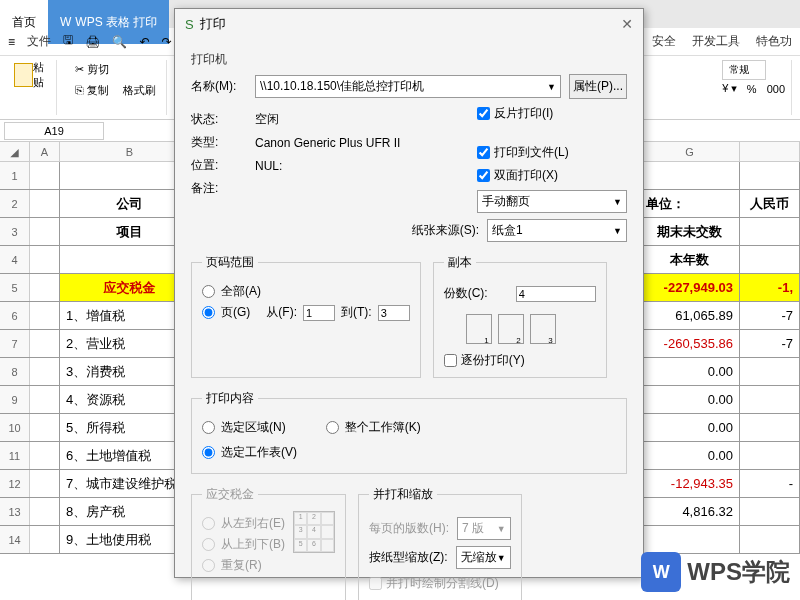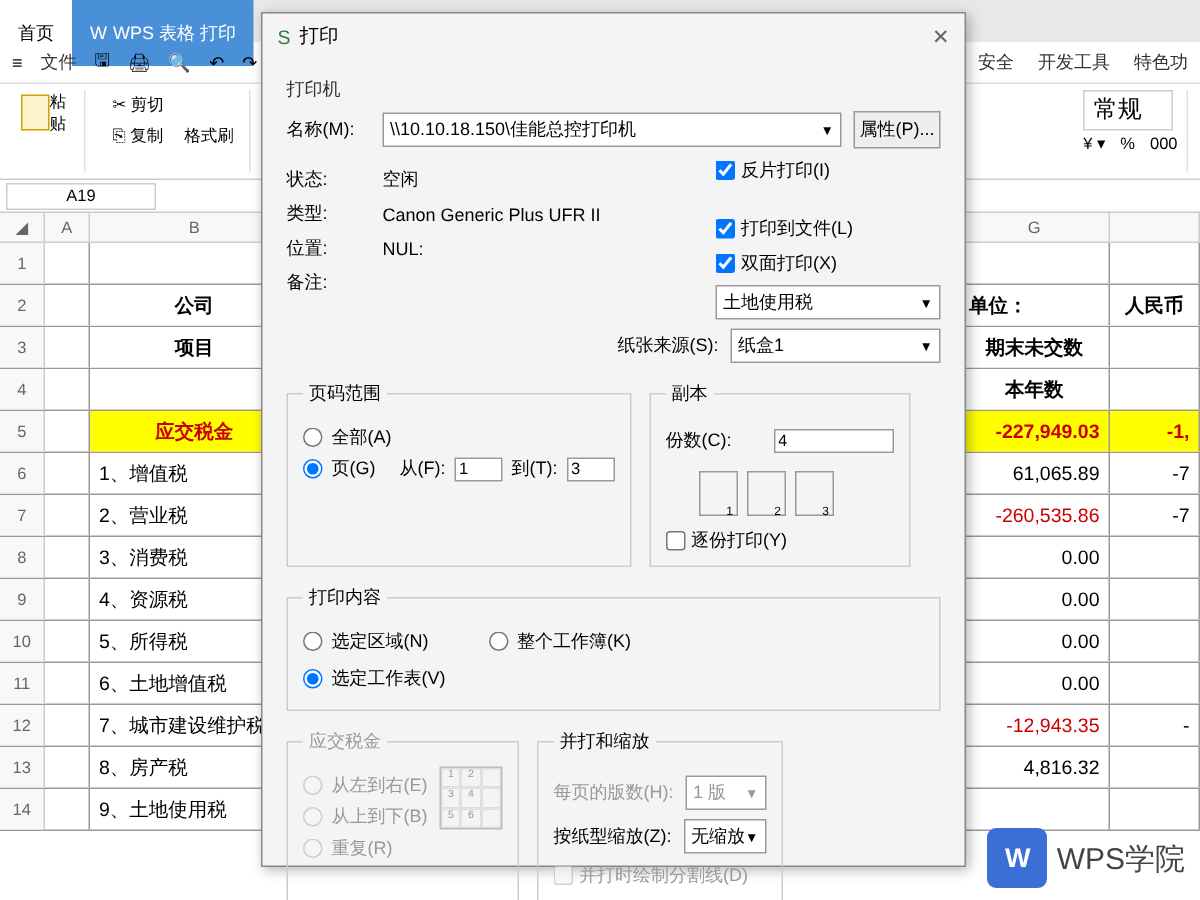--- a/index.html
+++ b/index.html
@@ -24,7 +24,7 @@
 .tool-btn { display: flex; align-items: center; gap: 3px; font-size: 11px; padding: 2px 4px; }
 .paste-btn { display: flex; flex-direction: row; align-items: center; font-size: 11px; width: 36px; }
 .paste-icon { width: 24px; height: 24px; background: #fff3cc; border: 1px solid #d4a000; }
-.normal-select { border: 1px solid #ccc; padding: 2px 6px; font-size: 16px; width: 60px; }
+.normal-select { border: 1px solid #ccc; padding: 2px 6px; font-size: 10px; width: 44px; }
 
 
 .namebox-row { display: flex; height: 22px; background: #fff; border-bottom: 1px solid #ccc; align-items: center; }

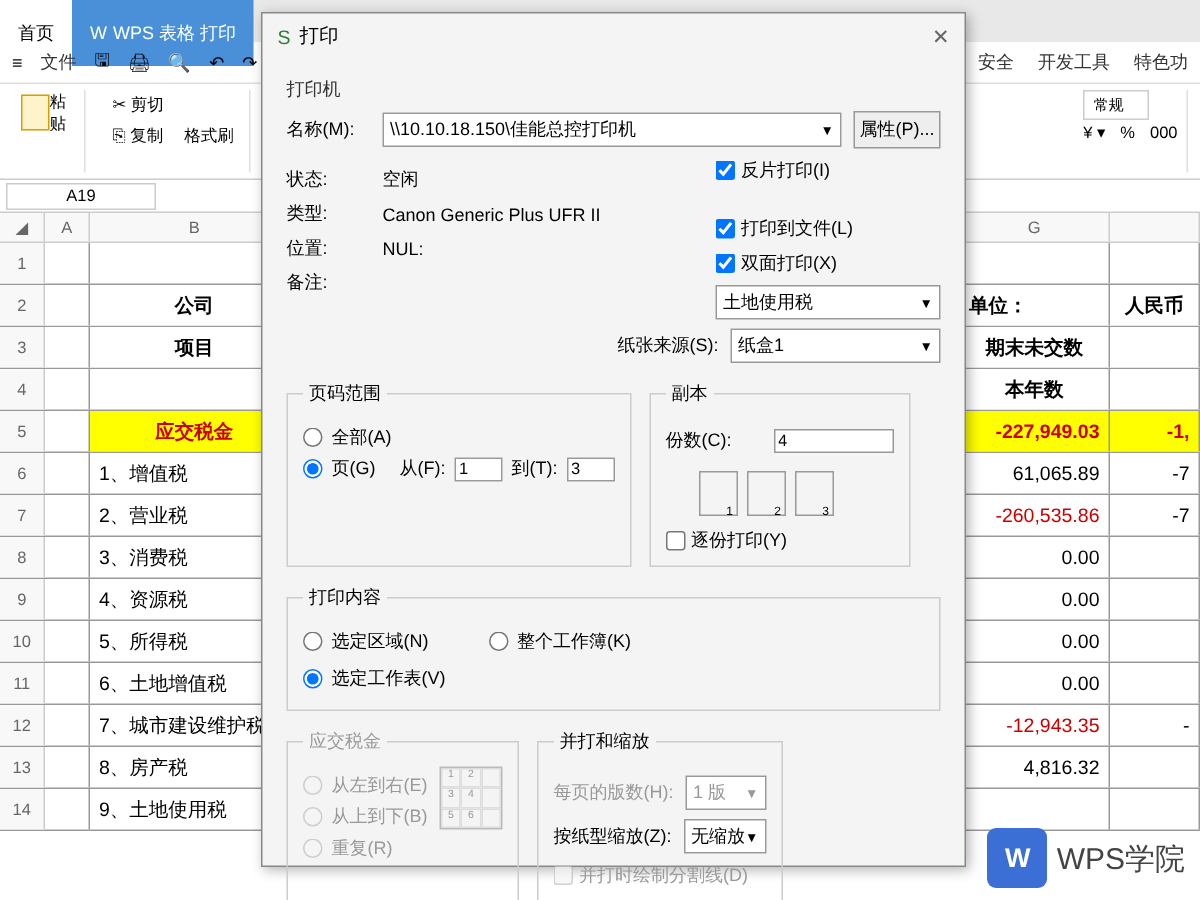--- a/index.html
+++ b/index.html
@@ -321,7 +321,7 @@
             <span>双面打印(X)</span>
           </label>
         <div class="combo" style="margin-top:6px">
-            <span>土地使用税</span>
+            <span>手动翻页</span>
             <span class="arrow">▼</span>
           </div>
       </div>

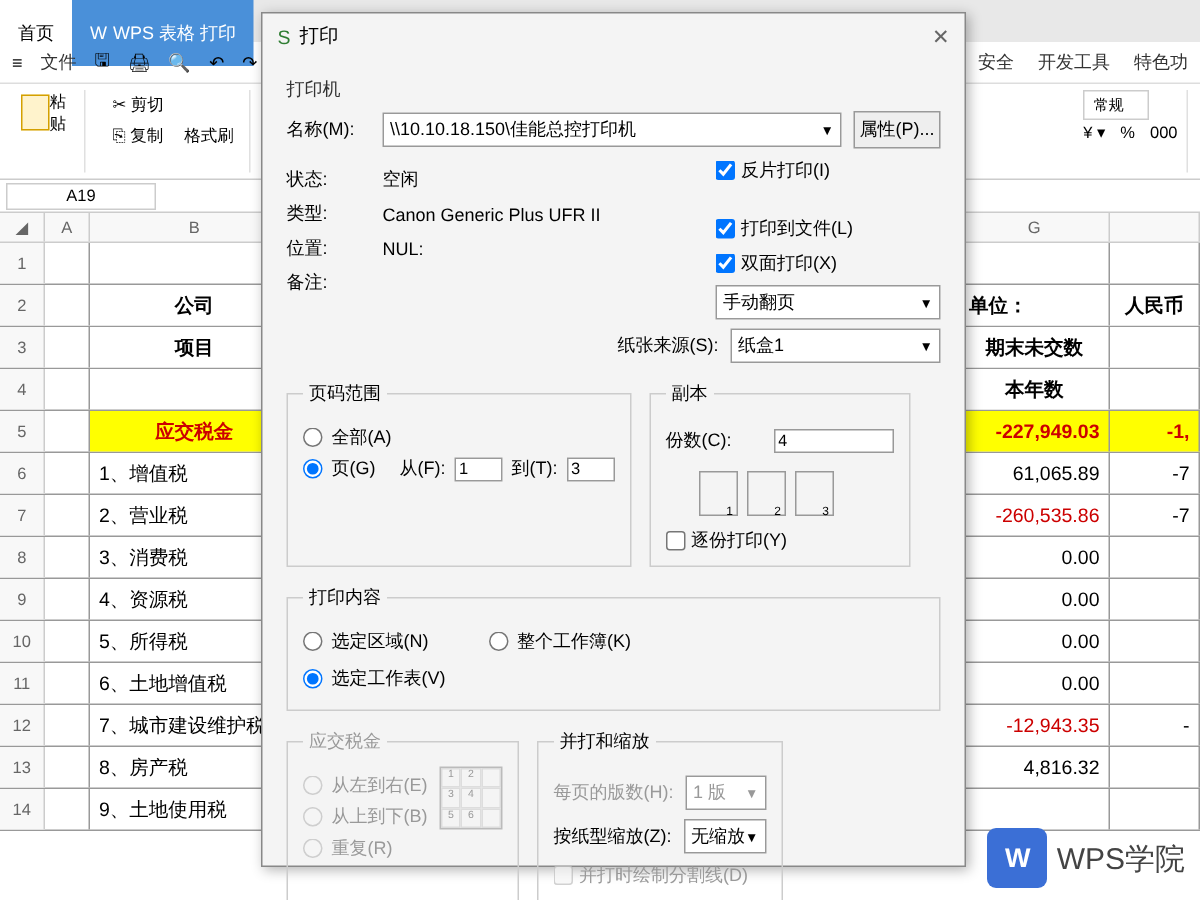--- a/index.html
+++ b/index.html
@@ -422,7 +422,7 @@
         <div class="form-row">
             <span style="color:#999">每页的版数(H):</span>
           <div class="combo" style="flex:1;color:#999">
-              <span>1 版</span>
+              <span>7 版</span>
               <span class="arrow">▼</span>
             </div>
         </div>

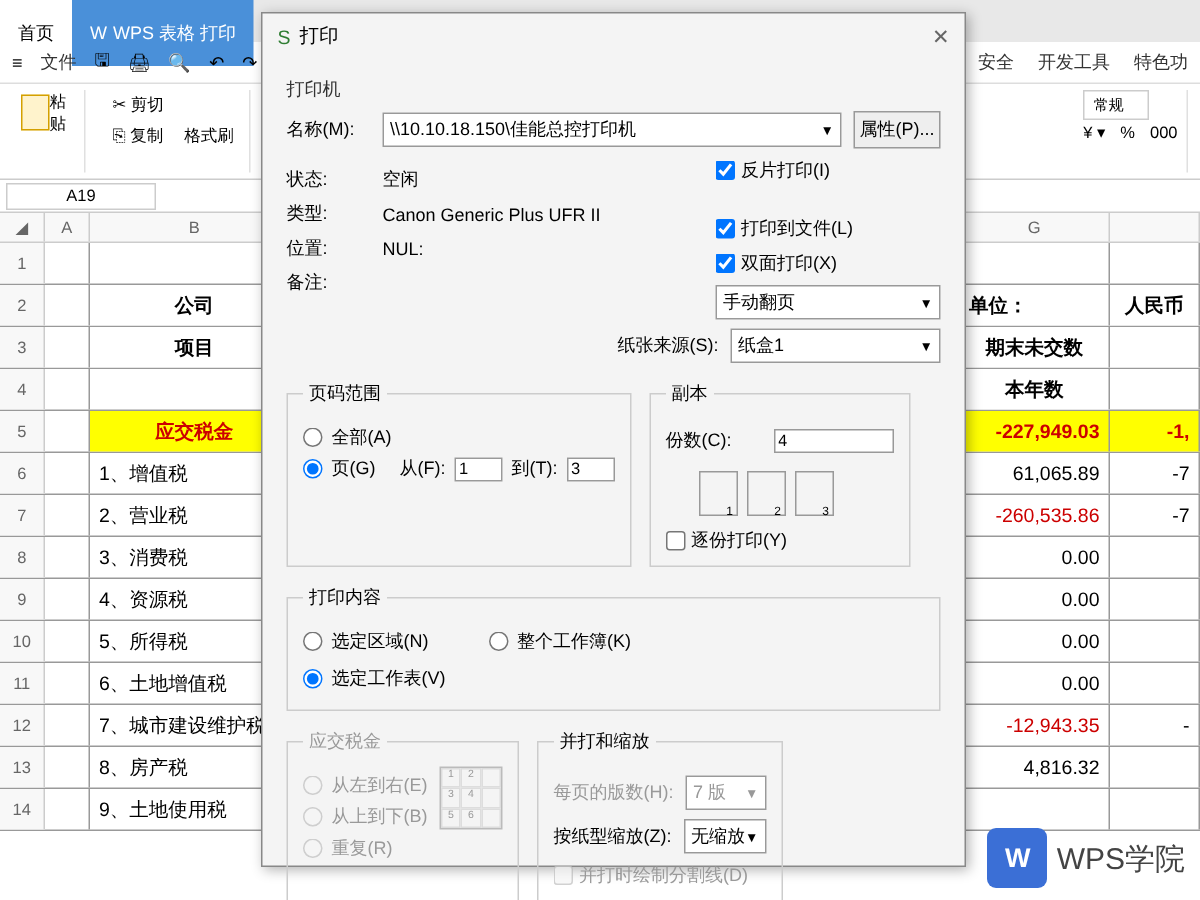--- a/index.html
+++ b/index.html
@@ -81,7 +81,7 @@
 
 .watermark { position: absolute; right: 10px; bottom: 8px; display: flex; align-items: center; gap: 6px; }
 .wm-icon { width: 40px; height: 40px; background: #3b6fd6; border-radius: 6px; color: #fff; font-size: 18px; font-weight: bold; display: flex; align-items: center; justify-content: center; }
-.wm-text { font-size: 20px; font-weight: normal; color: #444; }
+.wm-text { font-size: 24px; font-weight: bold; color: #444; }
 </style>
 </head>
 <body>

